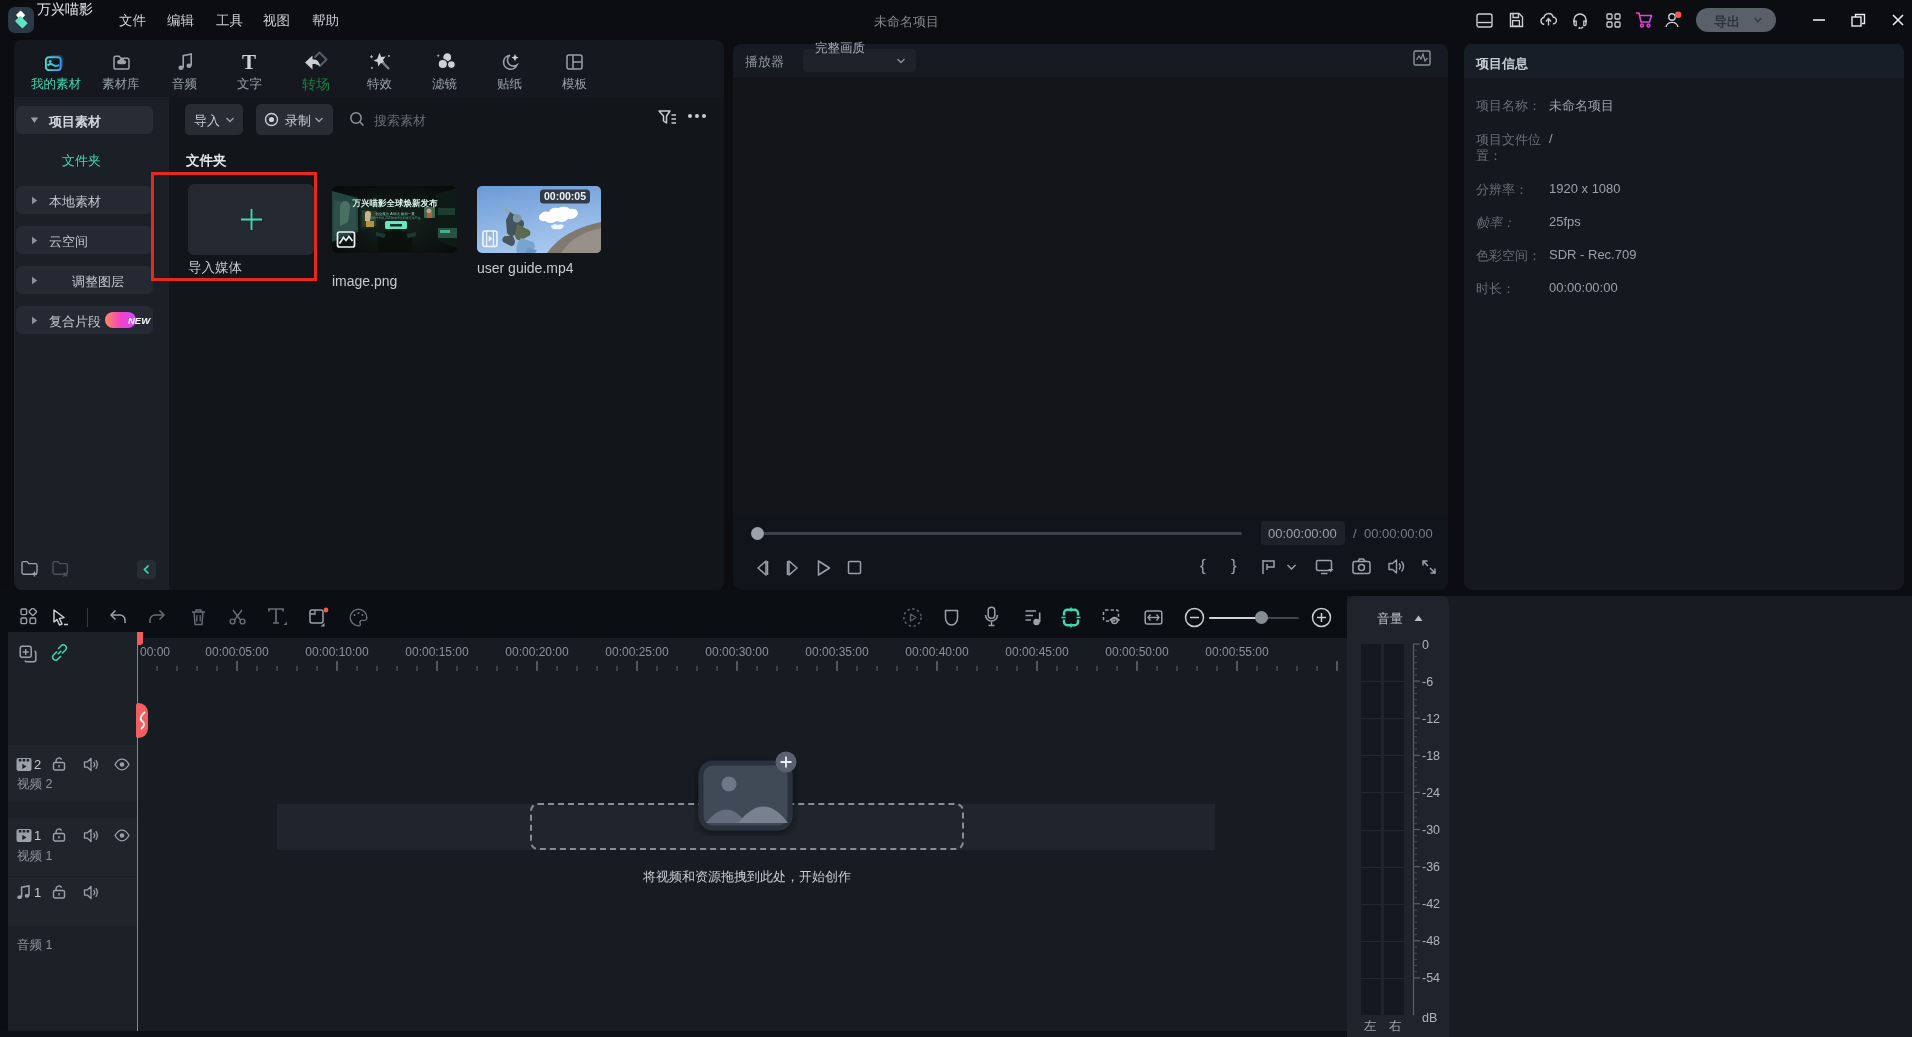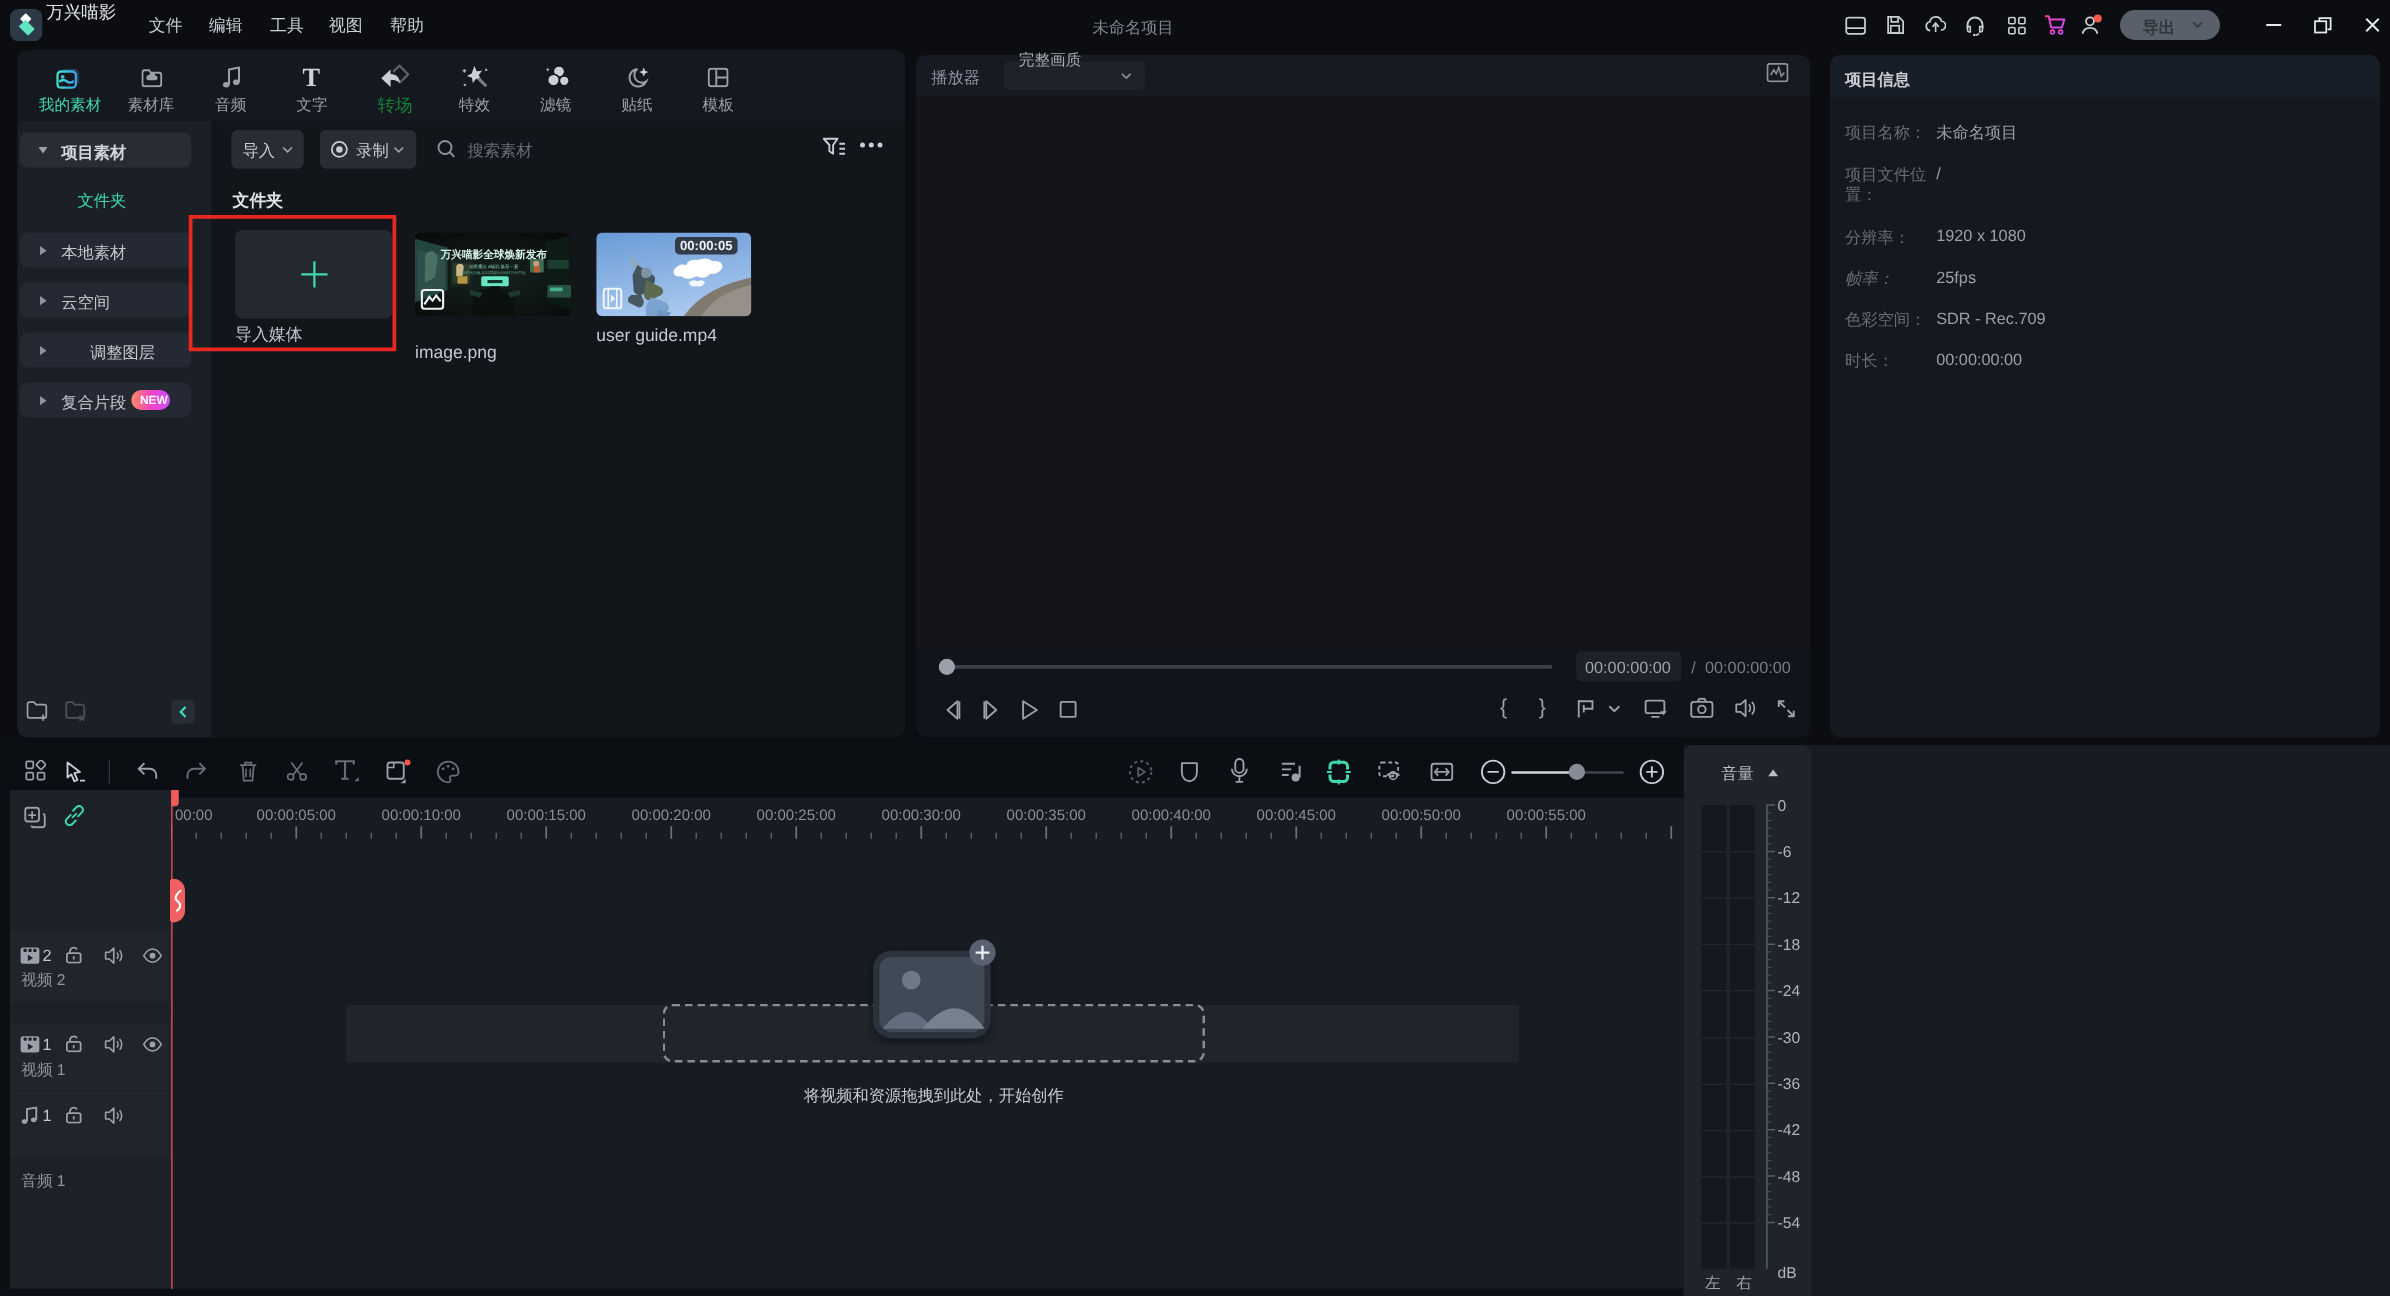--- a/index.html
+++ b/index.html
@@ -178,7 +178,7 @@
   </svg>
 <div class="txt" style="left:49px;top:313px;font-size:13px;color:#c3c8cf;">复合片段</div>
 <div class="abs" style="left:105px;top:312px;width:31px;height:16px;background:linear-gradient(90deg,#ff8a5c,#f543c8,#c84bff);border-radius:8px;"></div>
-<div class="txt" style="left:112px;top:315px;font-size:9.5px;color:#fff;font-weight:bold;">NEW</div>
+<div class="txt" style="left:128px;top:315px;font-size:9.5px;color:#fff;font-weight:bold;font-style:italic;">NEW</div>
 
 <svg class="abs" style="left:21px;top:560px" width="19" height="18" viewBox="0 0 19 18">
     <path d="M1 3.2 a1.6 1.6 0 0 1 1.6 -1.6 h3.6 l1.6 2 h6.6 a1.6 1.6 0 0 1 1.6 1.6 v7.4 a1.6 1.6 0 0 1 -1.6 1.6 H2.6 A1.6 1.6 0 0 1 1 12.6 Z" fill="none" stroke="#9aa1ab" stroke-width="1.4"></path>

